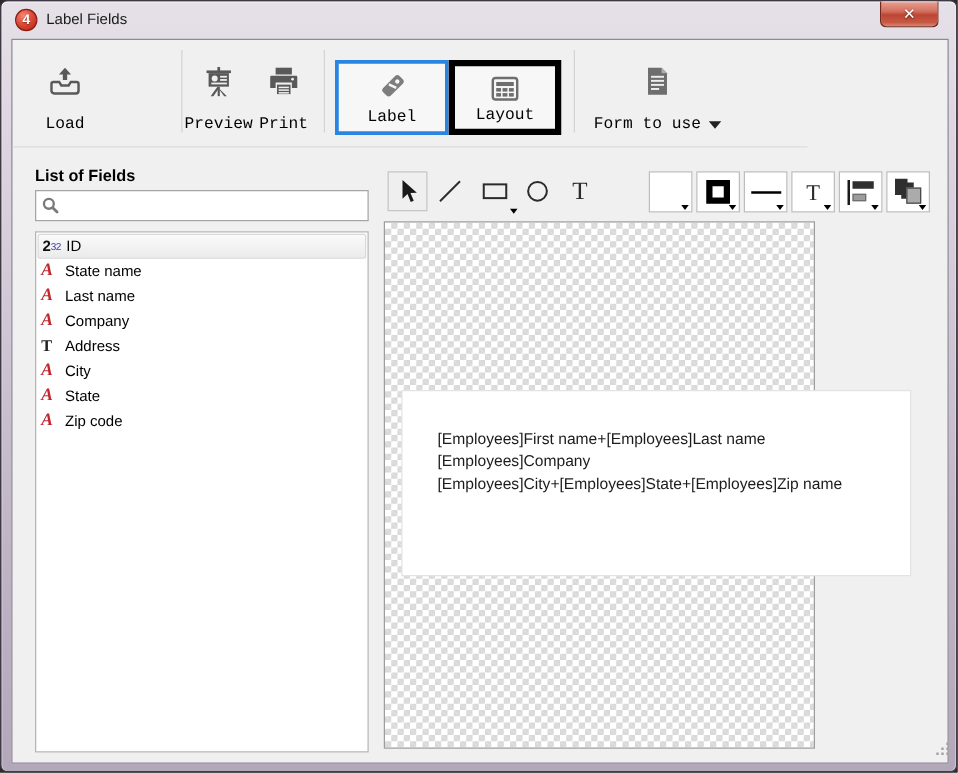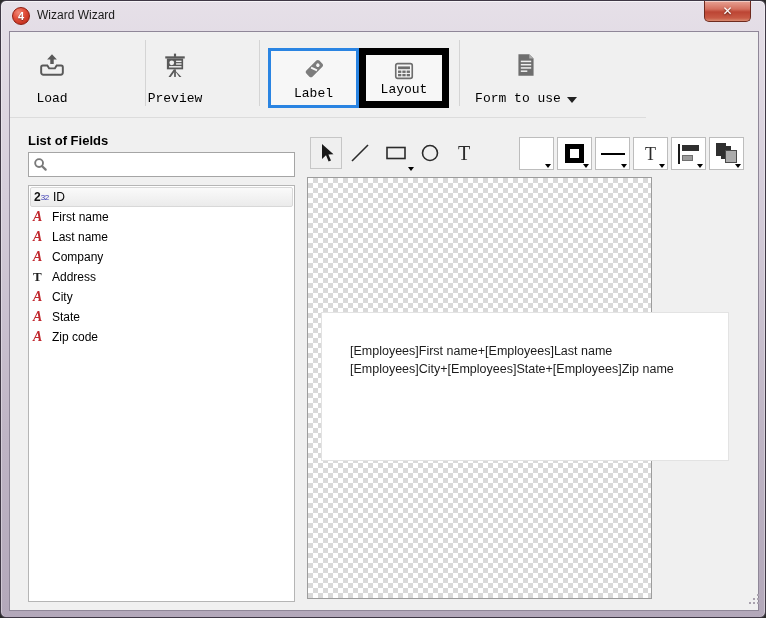--- a/index.html
+++ b/index.html
@@ -111,7 +111,7 @@
     <div class="app-icon">
         <span>4</span>
       </div>
-    <div class="title-text">Wizard Wizard</div>
+    <div class="title-text">Label Fields</div>
     <div class="close-btn">
       <span>✕</span>
     </div>

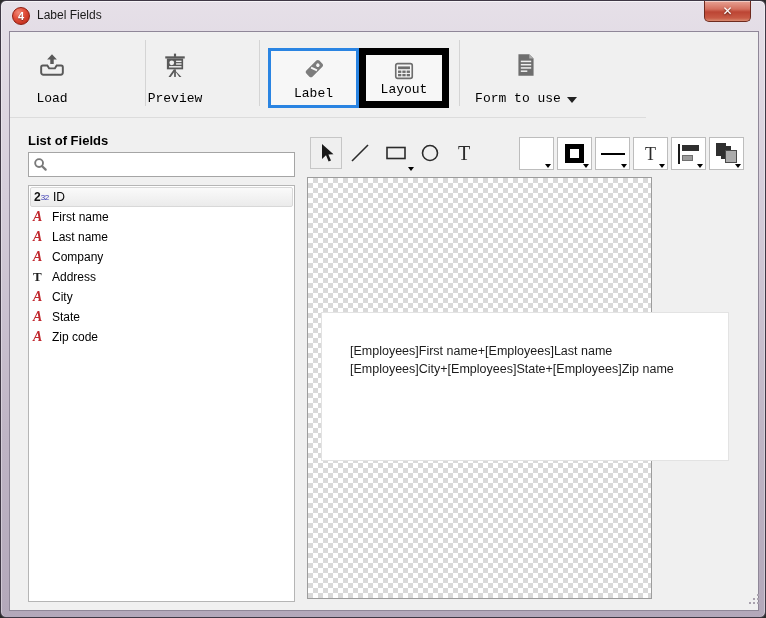--- a/index.html
+++ b/index.html
@@ -147,6 +147,18 @@
         <span class="lbl">Preview</span>
       </div>
 
+      <div class="tb-btn" style="left:192px; width:50px;">
+        <svg class="icon26" viewBox="0 0 24 24">
+          <rect x="6" y="2" width="12" height="5" fill="#595959"></rect>
+          <path d="M3 8 h18 c.6 0 1 .4 1 1 v8 h-4 v-4 H6 v4 H2 V9 c0 -.6 .4 -1 1 -1 Z" fill="#595959"></path>
+          <circle cx="18.5" cy="10.5" r="1" fill="#f0f0f0"></circle>
+          <rect x="7" y="14.5" width="10" height="7" fill="#595959"></rect>
+          <rect x="8.2" y="16" width="7.6" height="1.1" fill="#f0f0f0"></rect>
+          <rect x="8.2" y="18" width="7.6" height="1.1" fill="#f0f0f0"></rect>
+          <rect x="8.2" y="20" width="7.6" height="1.1" fill="#f0f0f0"></rect>
+        </svg>
+        <span class="lbl">Print</span>
+      </div>
 
       <div class="tb-sep" style="left:249px;"></div>
 

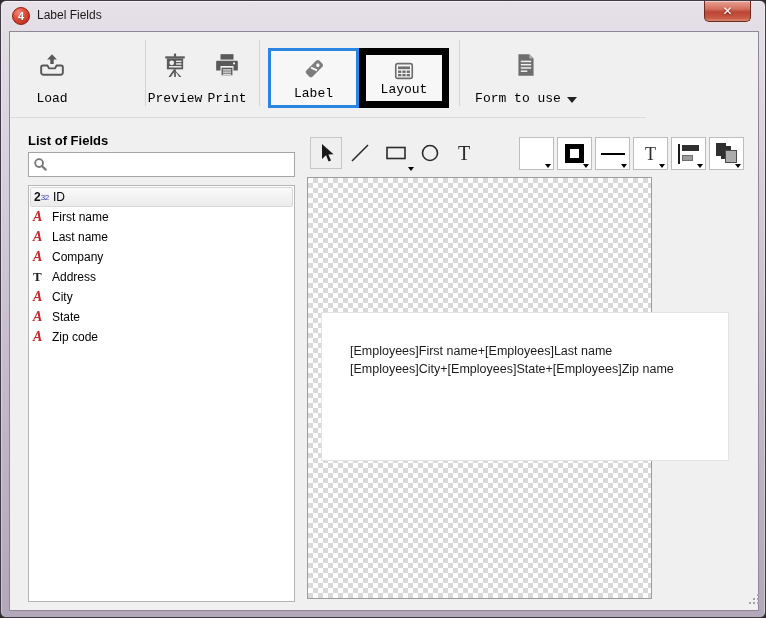--- a/index.html
+++ b/index.html
@@ -44,7 +44,7 @@
   .tb-btn .lbl, .tab-btn .lbl { font-size:13px; color:#000; white-space:nowrap; }
   .tab-btn { position:absolute; top:16px; height:60px; display:flex; flex-direction:column; align-items:center; justify-content:space-between; padding:5px 0 4px; cursor:pointer; background:#f7f7f7; }
   .tab-selected { border:3px solid #2a84e2; }
-  .tab-plain { border:7px solid #000000; }
+  .tab-plain { border:5px solid #000000; }
   .icon26 { width:26px; height:26px; }
   .form-arrow { display:inline-block; width:0; height:0; border-left:5px solid transparent; border-right:5px solid transparent; border-top:6px solid #222; margin-left:6px; vertical-align:-1px; }
 

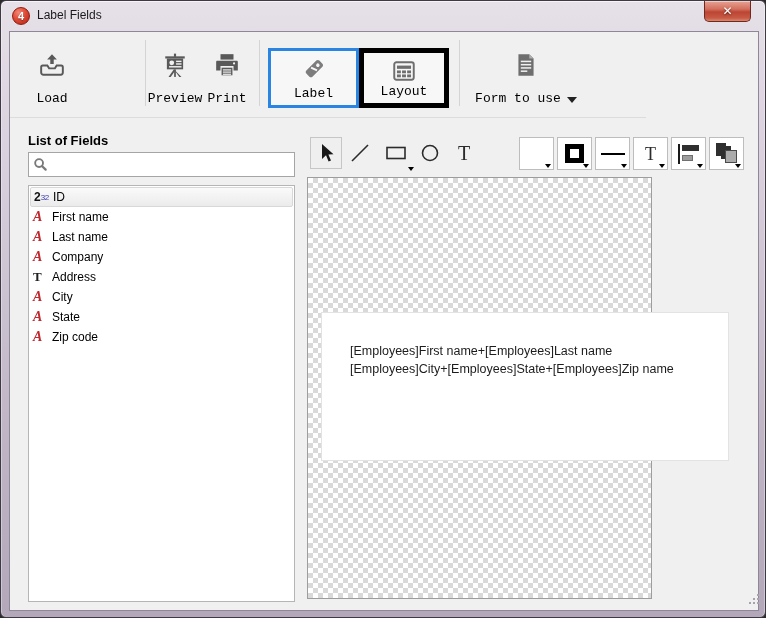--- a/index.html
+++ b/index.html
@@ -222,7 +222,7 @@
       </div>
       <div class="field-row">
         <span class="fi fi-alpha">A</span>
-        <span>First name</span>
+        <span>State name</span>
       </div>
       <div class="field-row">
         <span class="fi fi-alpha">A</span>

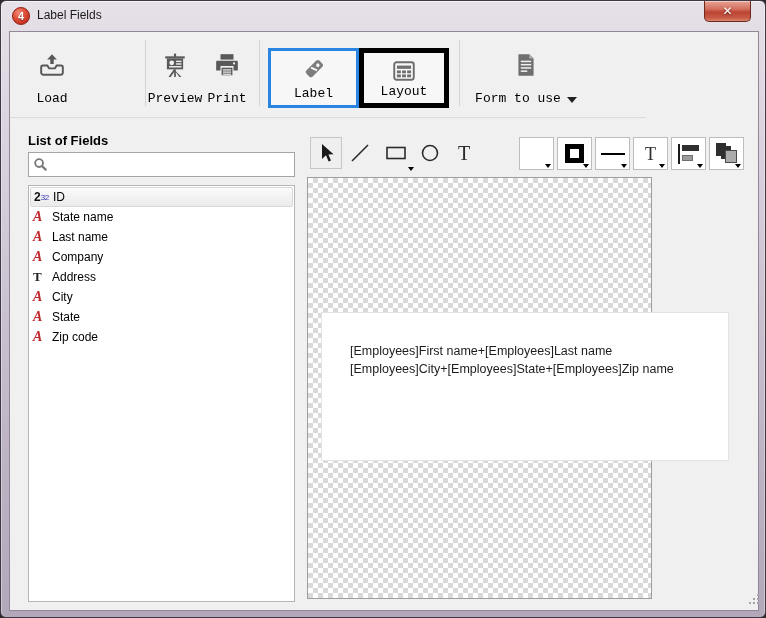--- a/index.html
+++ b/index.html
@@ -310,6 +310,7 @@
     <div class="canvas">
       <div class="label-box">
         <div>[Employees]First name+[Employees]Last name</div>
+        <div>[Employees]Company</div>
         <div>[Employees]City+[Employees]State+[Employees]Zip name</div>
       </div>
     </div>

